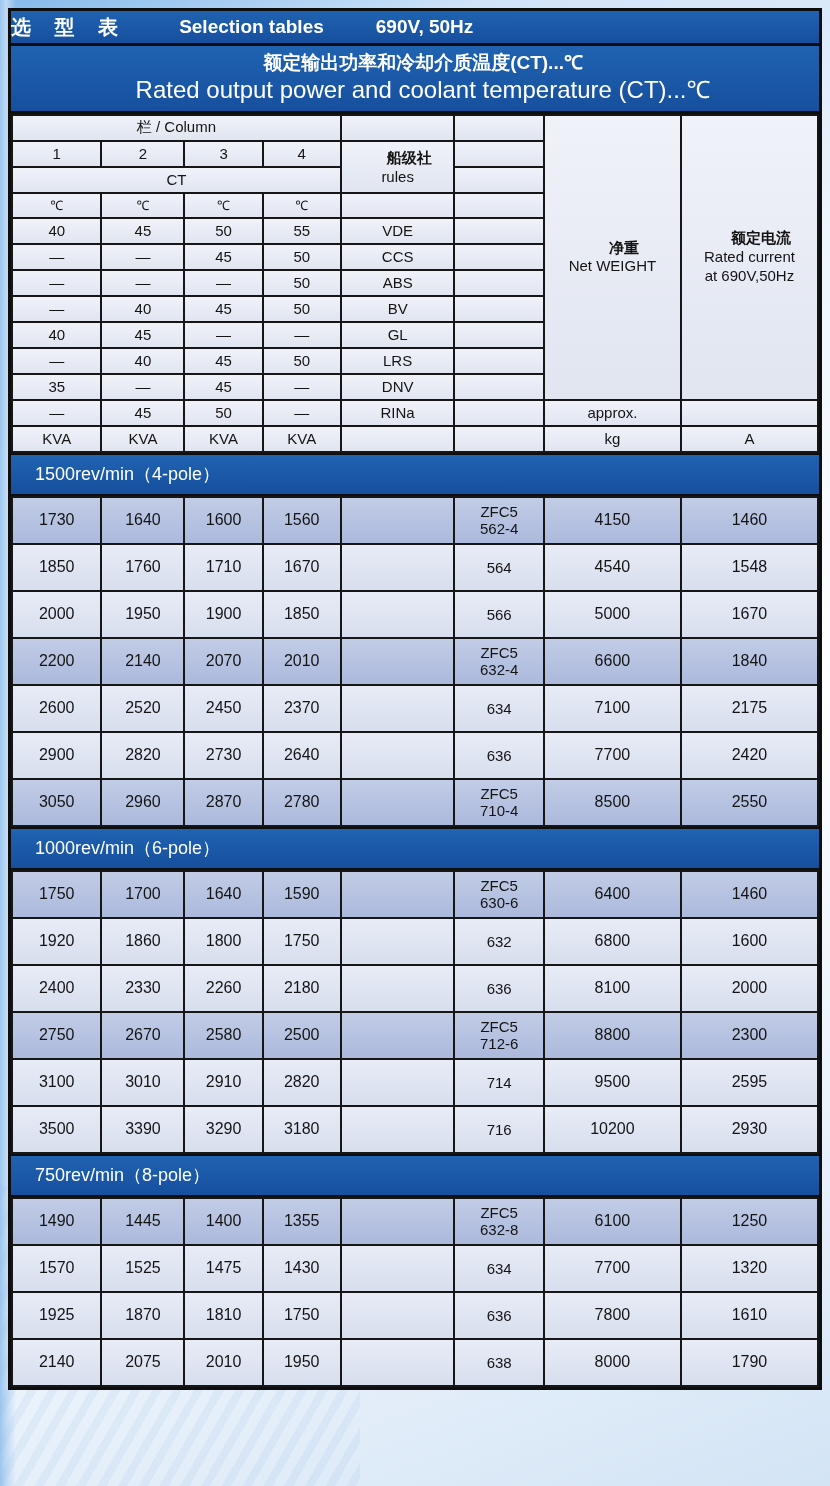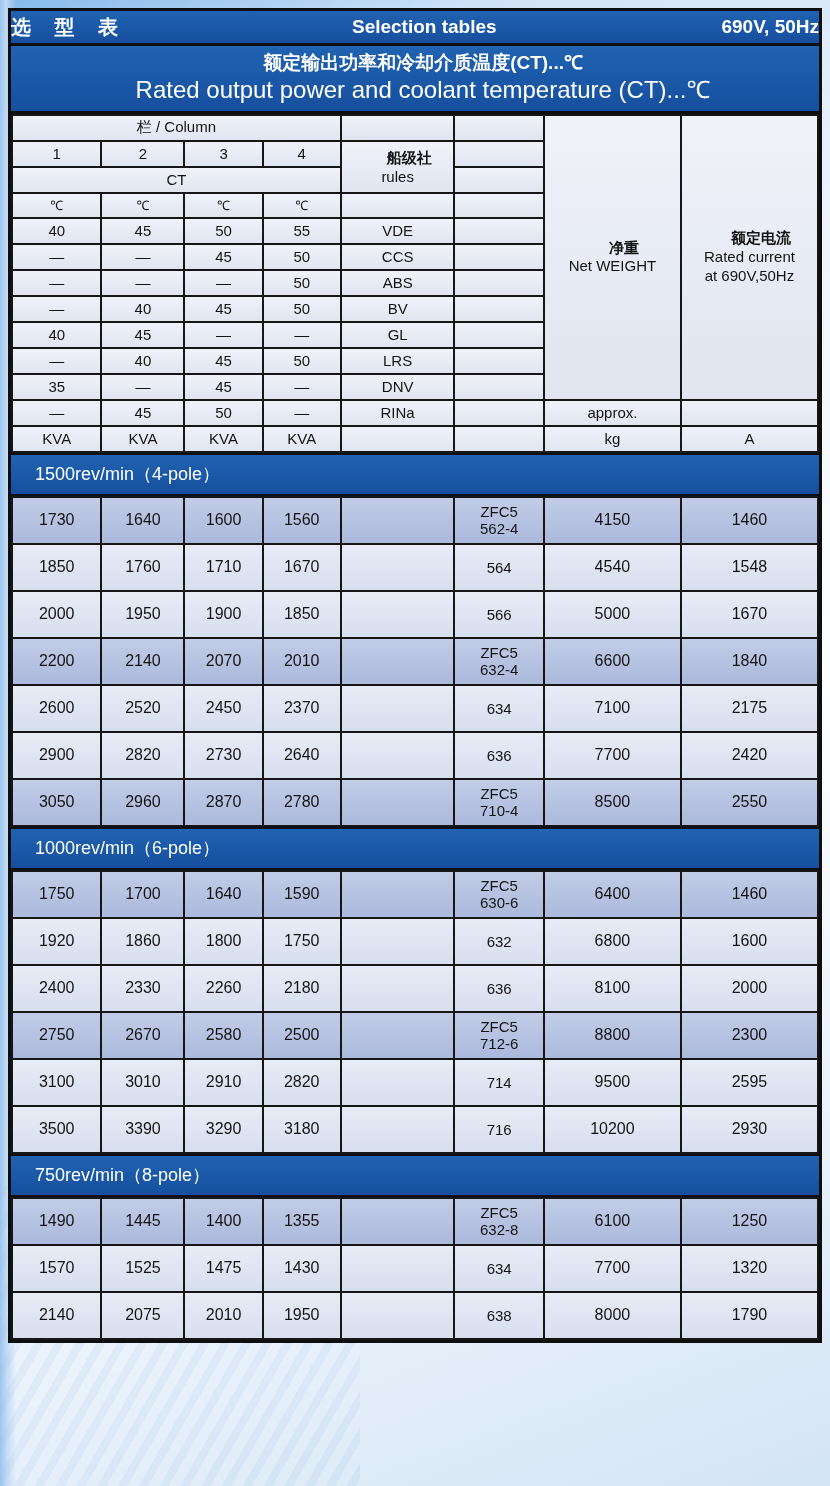--- a/index.html
+++ b/index.html
@@ -27,7 +27,7 @@
     height:32px;
     background:linear-gradient(180deg,#2063b1 0%,#164f9e 100%);
     color:#fff;
-    display:flex;align-items:center;justify-content:space-between;gap:52px;
+    display:flex;align-items:center;justify-content:flex-start;gap:52px;
     border-bottom:3px solid #0e0e0e;
     font-weight:bold;
   }

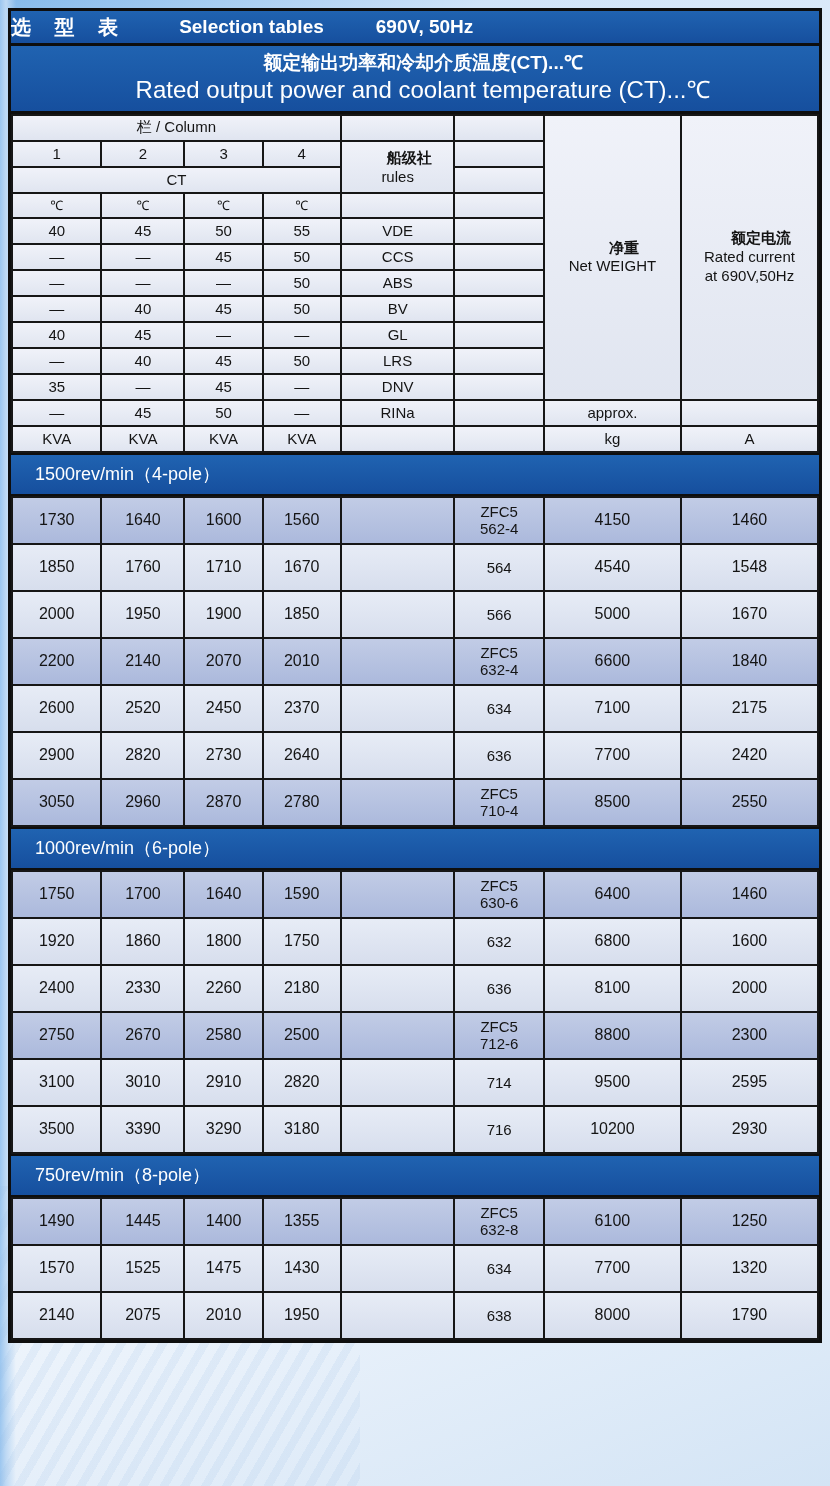--- a/index.html
+++ b/index.html
@@ -454,6 +454,18 @@
               <td data-name="current-cell">1320</td>
             </tr>
             <tr data-name="table-row">
+              <td data-name="kva-cell">1925</td>
+              <td data-name="kva-cell">1870</td>
+              <td data-name="kva-cell">1810</td>
+              <td data-name="kva-cell">1750</td>
+              <td data-name="empty-cell"></td>
+              <td data-name="model-cell">
+                <div>636</div>
+              </td>
+              <td data-name="weight-cell">7800</td>
+              <td data-name="current-cell">1610</td>
+            </tr>
+            <tr data-name="table-row">
               <td data-name="kva-cell">2140</td>
               <td data-name="kva-cell">2075</td>
               <td data-name="kva-cell">2010</td>

